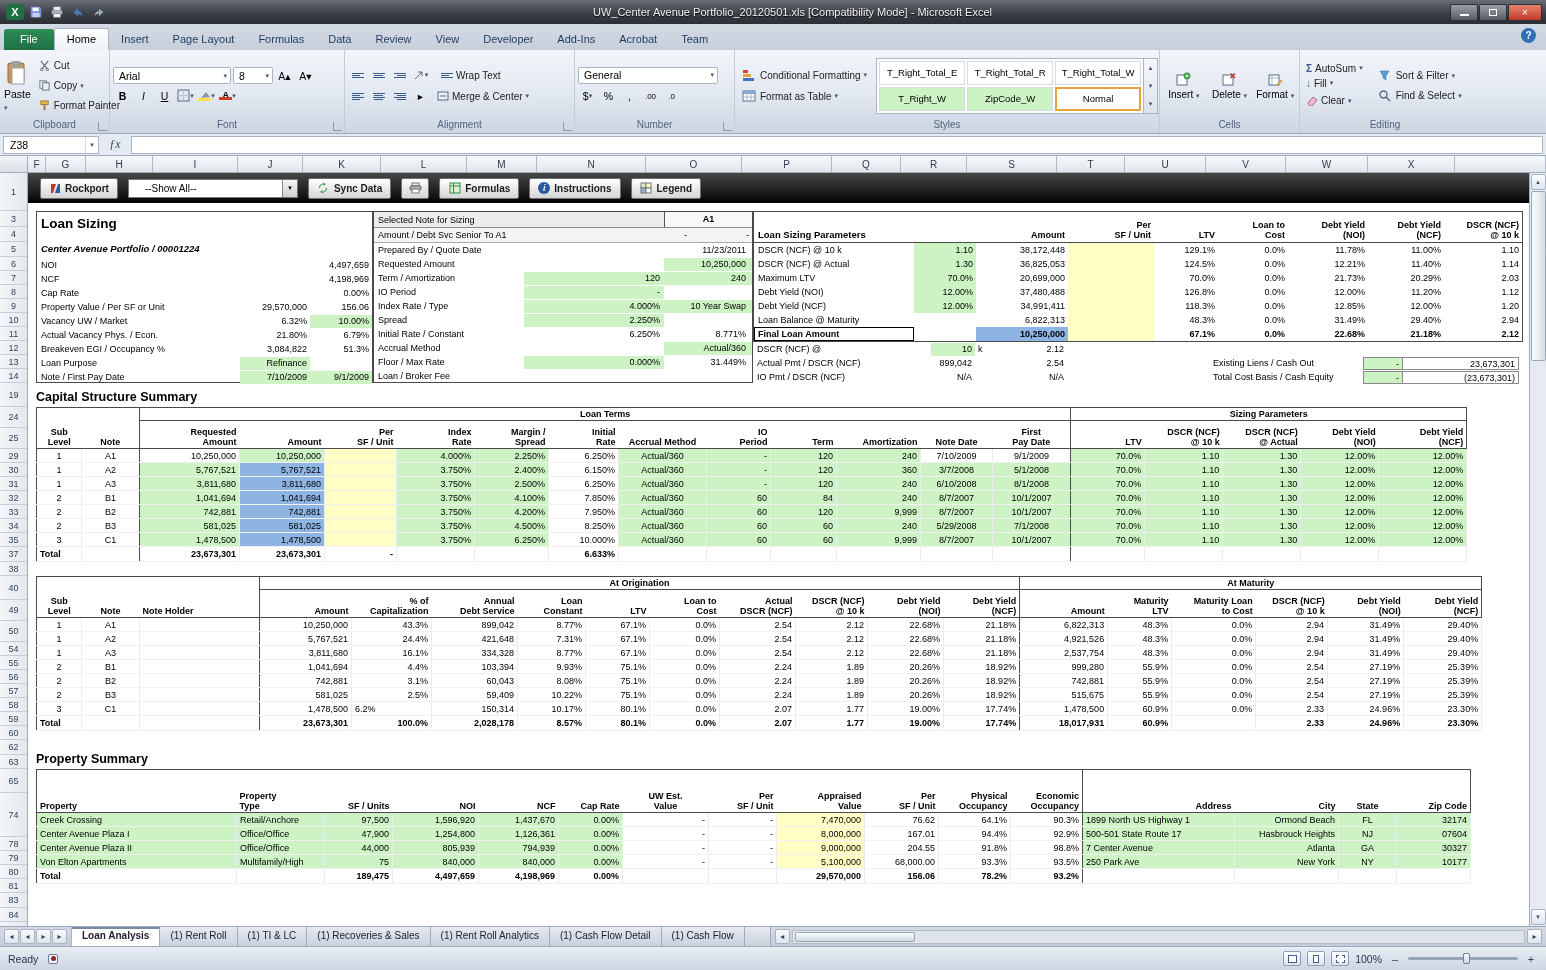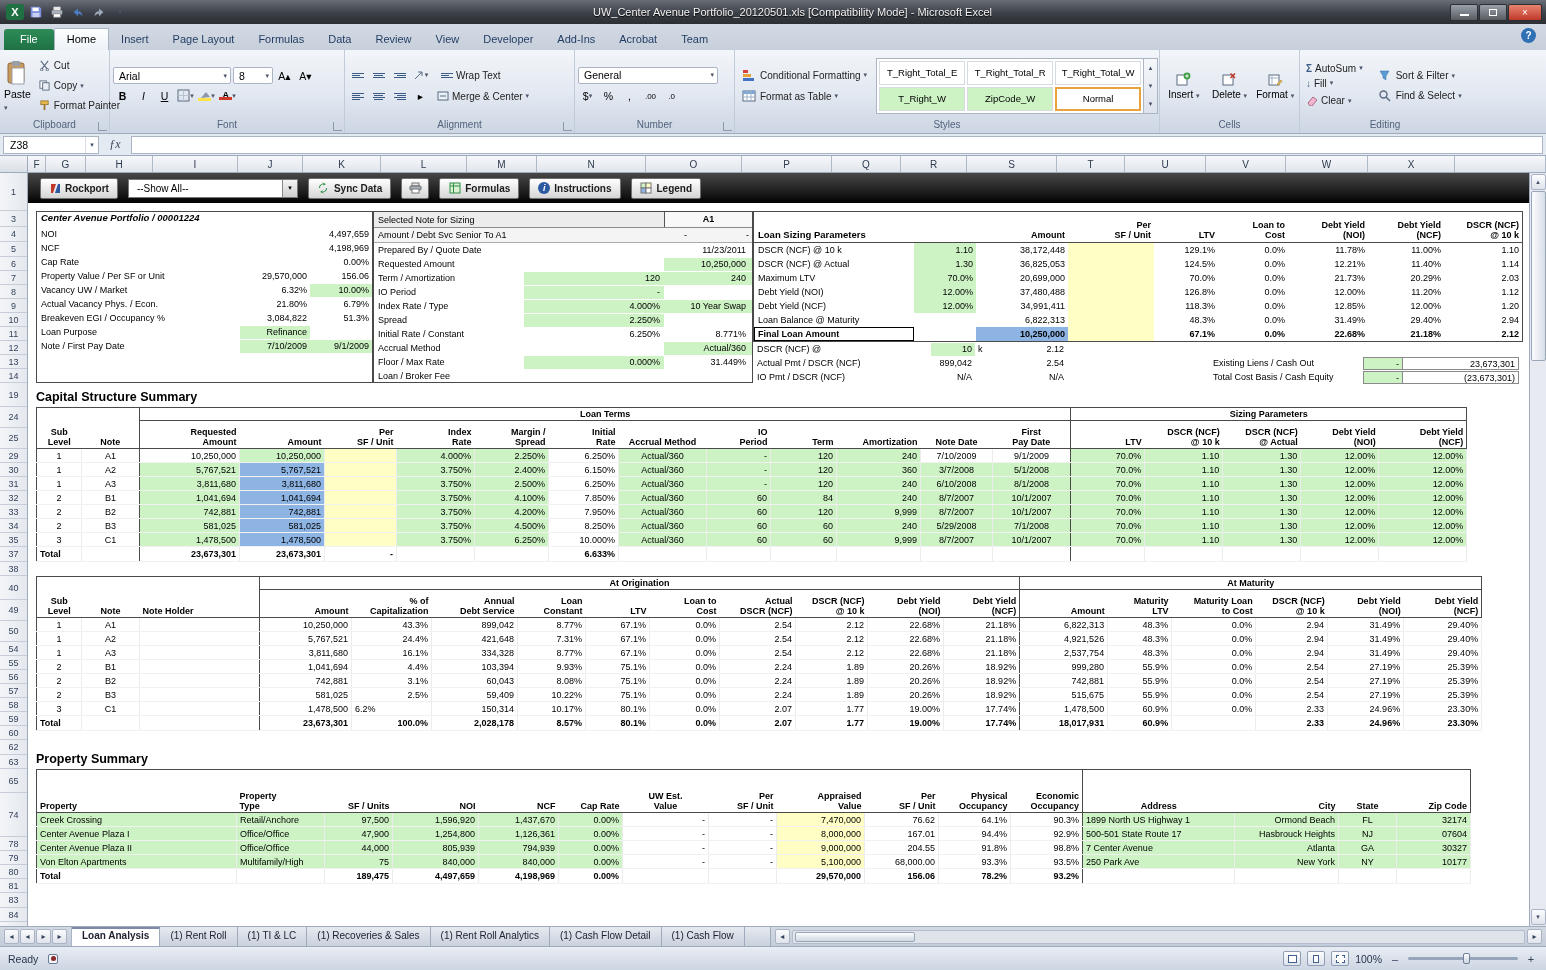--- a/index.html
+++ b/index.html
@@ -80,7 +80,7 @@
 
 .addin-bar{height:30px;background:linear-gradient(#474747,#191919 70%,#000);display:flex;align-items:center;gap:10px;padding:0 0 0 12px}
 .abtn{height:21px;background:linear-gradient(#ffffff,#d5d5d5);border:1px solid #6f6f6f;border-radius:2px;display:flex;align-items:center;gap:4px;padding:0 8px;font-size:10px;font-weight:bold;color:#1c1c1c;white-space:nowrap}
-.adrop{width:170px;height:19px;background:#fff;border:1px solid #777;display:flex;align-items:center;font-size:10px;padding-left:8px}
+.adrop{width:170px;height:19px;background:#fff;border:1px solid #777;display:flex;align-items:center;font-size:10px;padding-left:16px}
 .adrop .dcaret{margin-left:auto;width:15px;height:100%;background:linear-gradient(#f4f4f4,#cfcfcf);border-left:1px solid #888;display:flex;align-items:center;justify-content:center;font-size:7px}
 .gap8{height:8px}
 

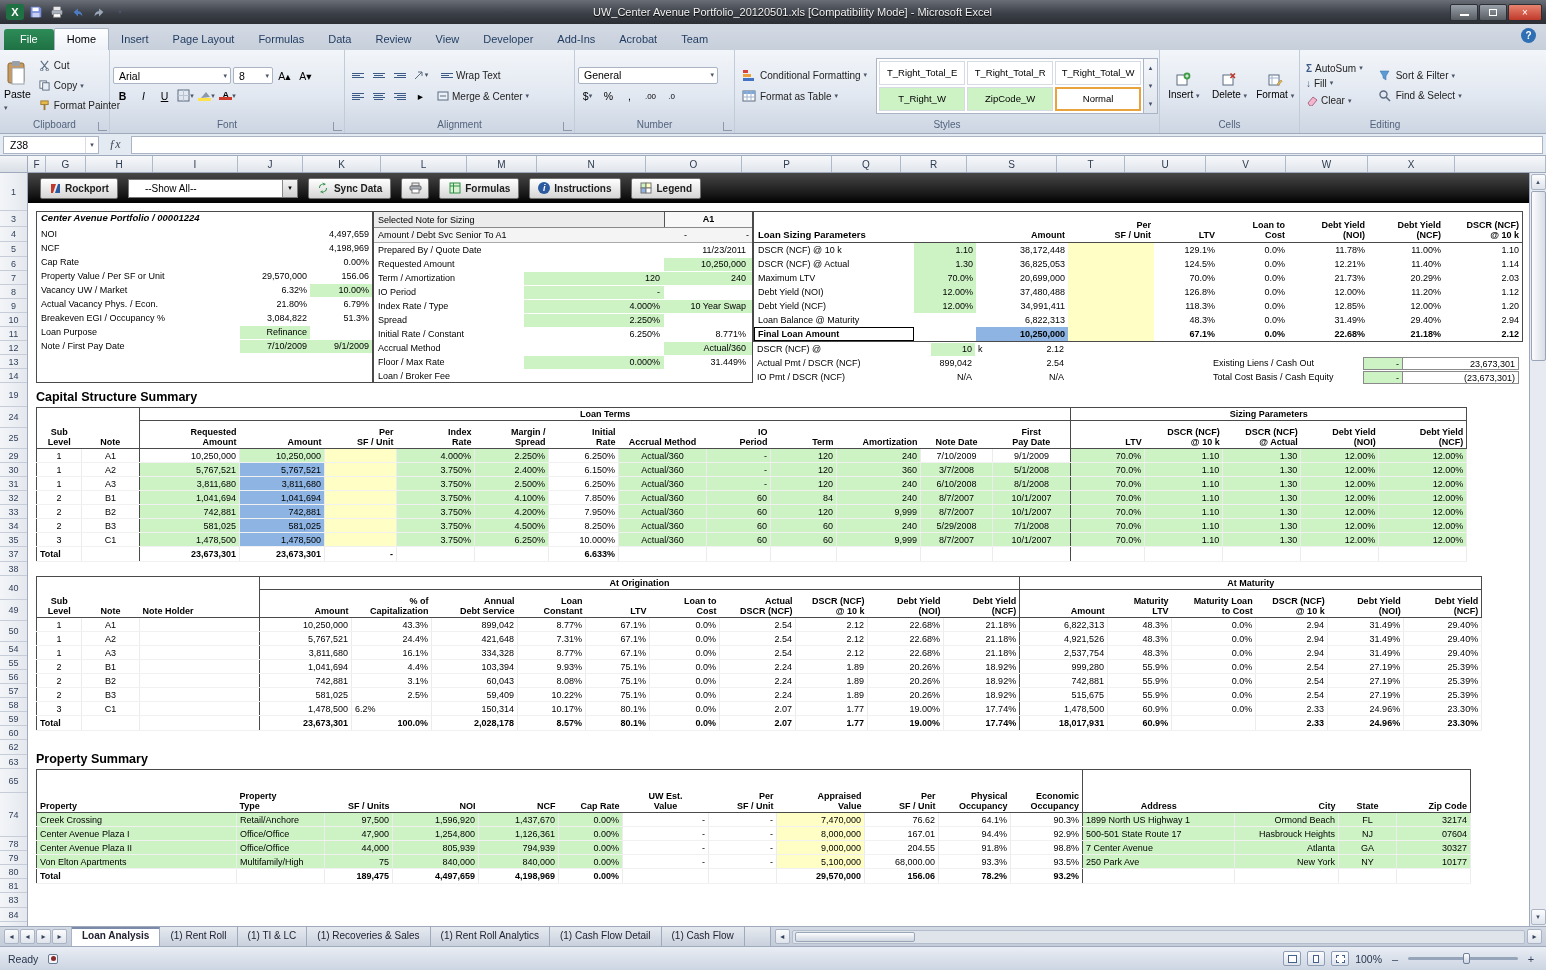--- a/index.html
+++ b/index.html
@@ -784,6 +784,7 @@
       <div class="loan-block">
 
         <div class="panel p-left">
+          <div class="ls-title">Loan Sizing</div>
           <div class="ls-sub">Center Avenue Portfolio / 00001224</div>
           <div>
 

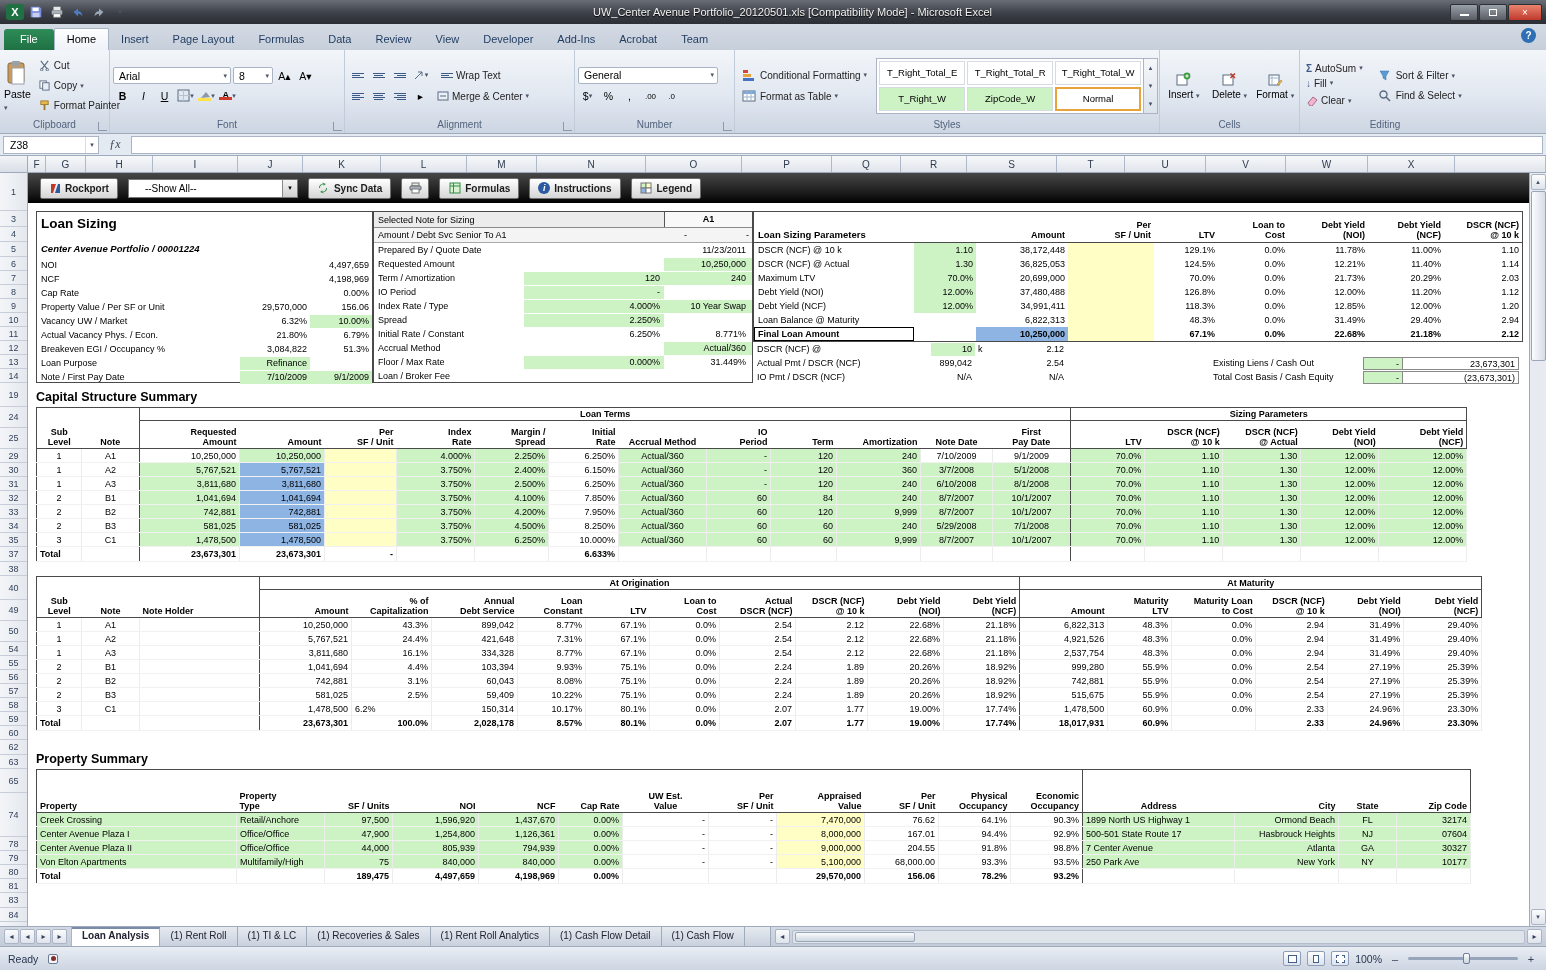--- a/index.html
+++ b/index.html
@@ -1565,7 +1565,7 @@
 Occupancy</th>
               <th class="vline" style="text-align: right;">Economic
 Occupancy</th>
-              <th style="text-align: center;">Address</th>
+              <th style="text-align: right;">Address</th>
               <th style="text-align: right;">City</th>
               <th style="text-align: center;">State</th>
               <th style="text-align: right;">Zip Code</th>

